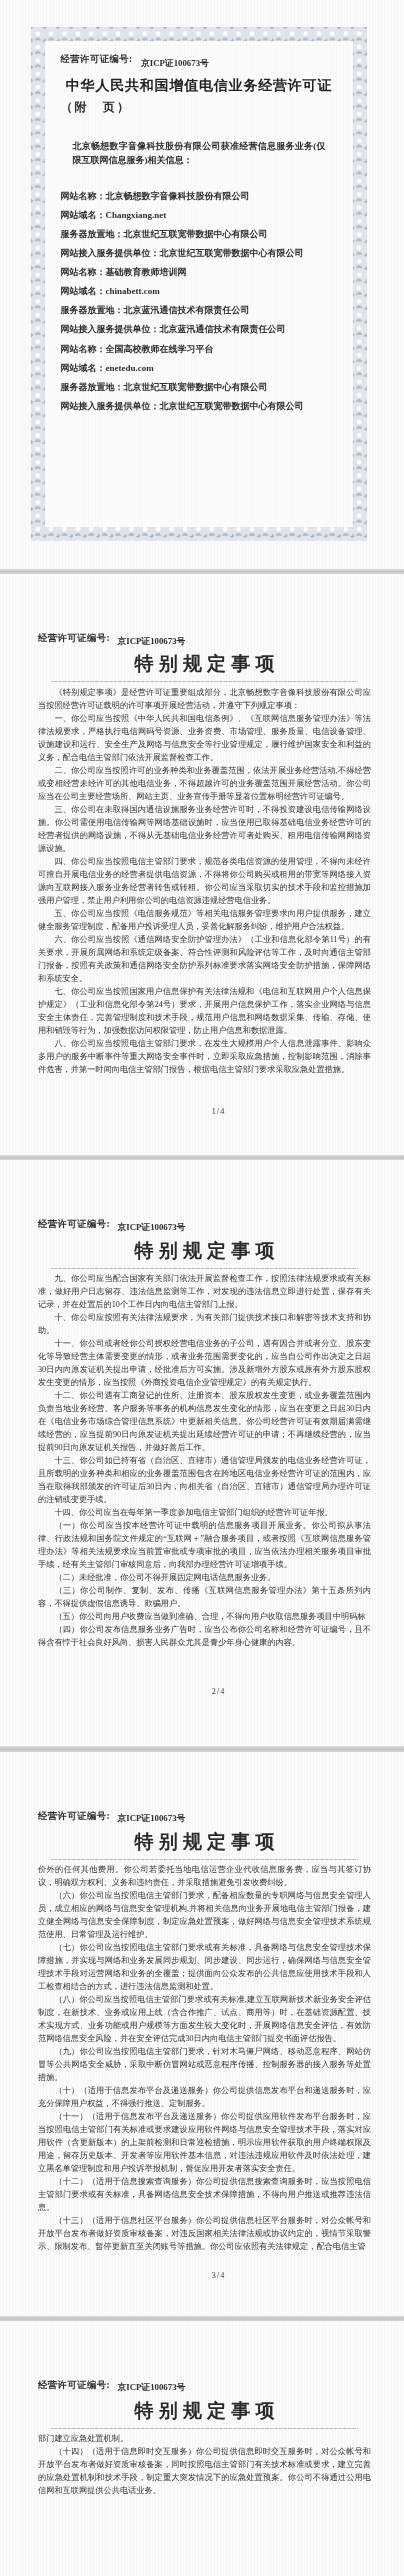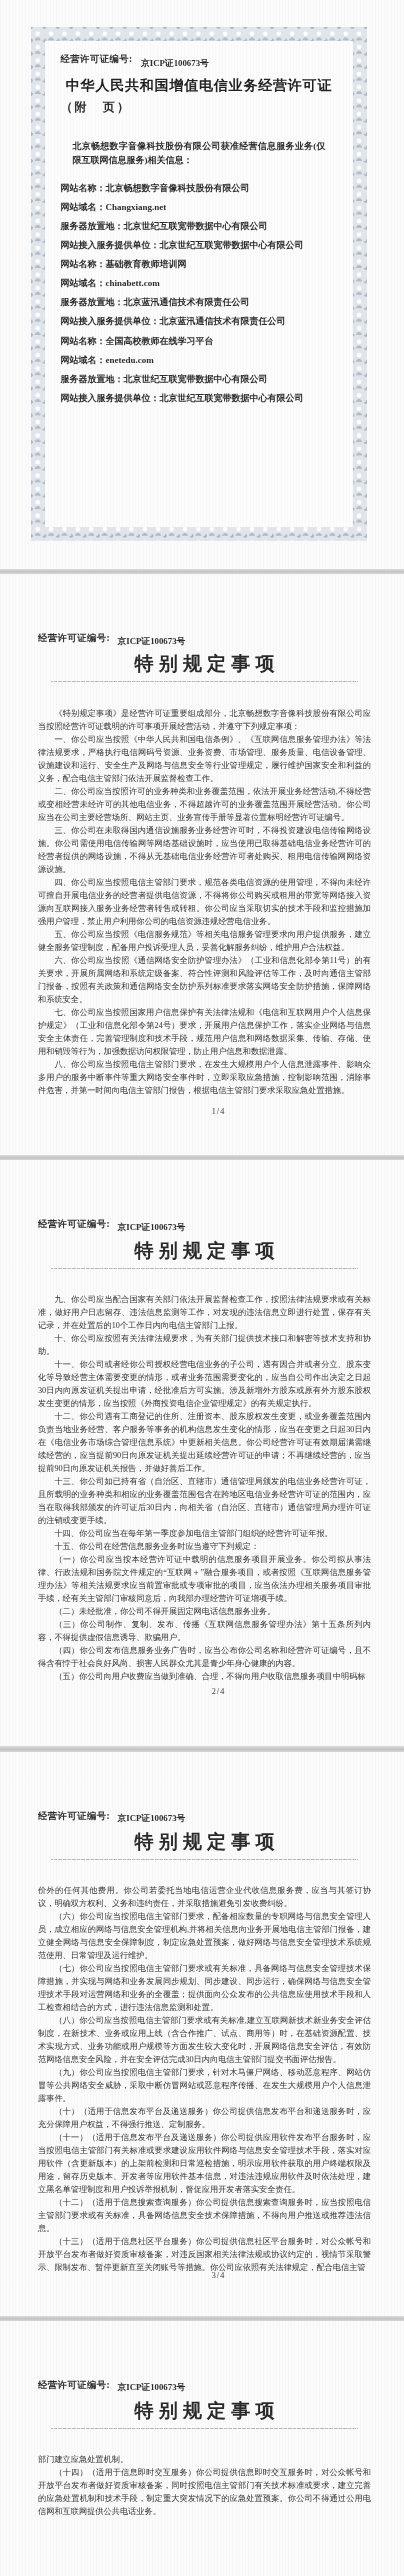--- a/index.html
+++ b/index.html
@@ -48,7 +48,7 @@
     text-align:justify;
   }
   .cert-line{margin:0 0 5.7px;font-size:9px;font-weight:600;line-height:13.4px;text-align:justify;}
-  .cert-lines{margin-top:15px;}
+  .cert-lines{margin-top:23px;}
 
   
   .prov{padding:58px 34px 0 38px;}

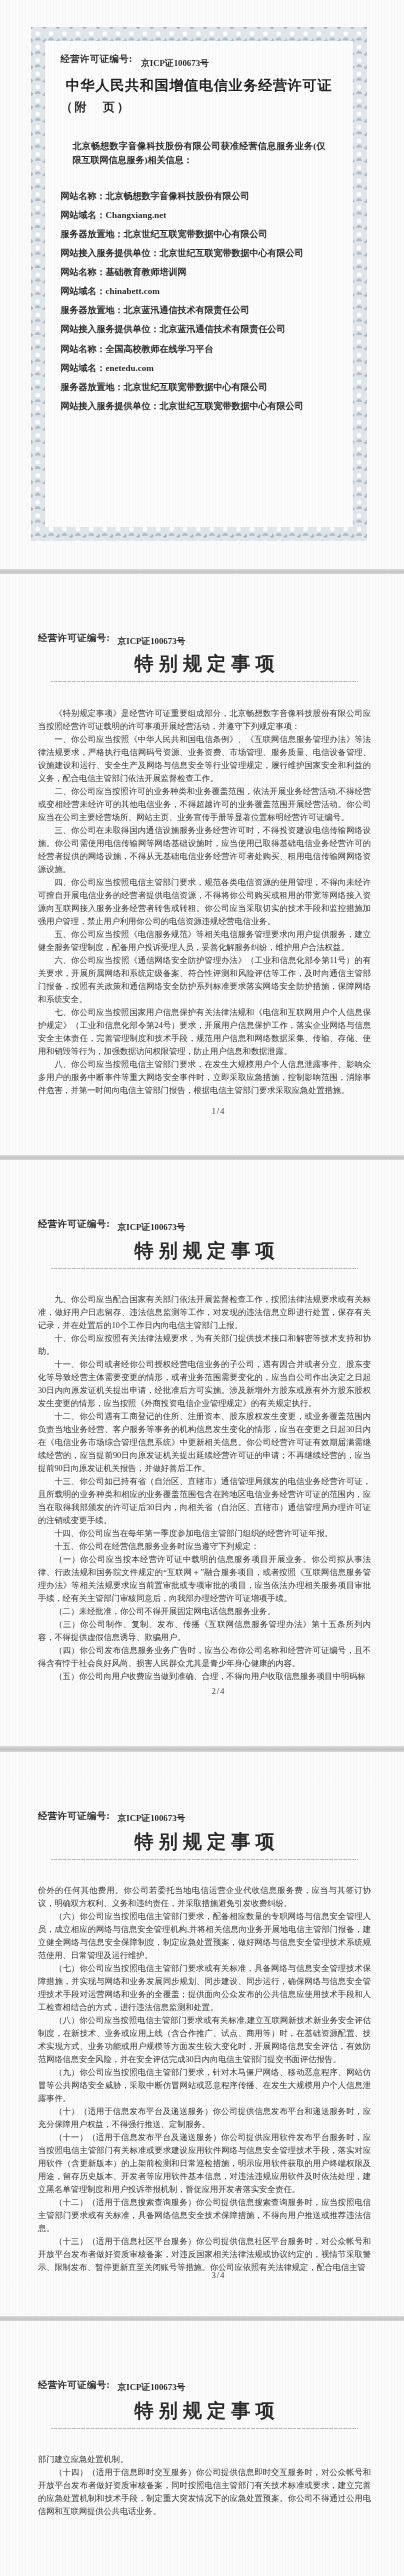--- a/index.html
+++ b/index.html
@@ -66,7 +66,7 @@
       linear-gradient(225deg,#99a097 25%,transparent 25%);
     background-size:4.6px 3.1px;background-repeat:repeat-x;
   }
-  .body{margin-top:22px;}
+  .body{margin-top:1px;}
   .body p{
     margin:0;font-size:8.2px;line-height:13px;text-align:justify;
     text-indent:2em;color:#303030;

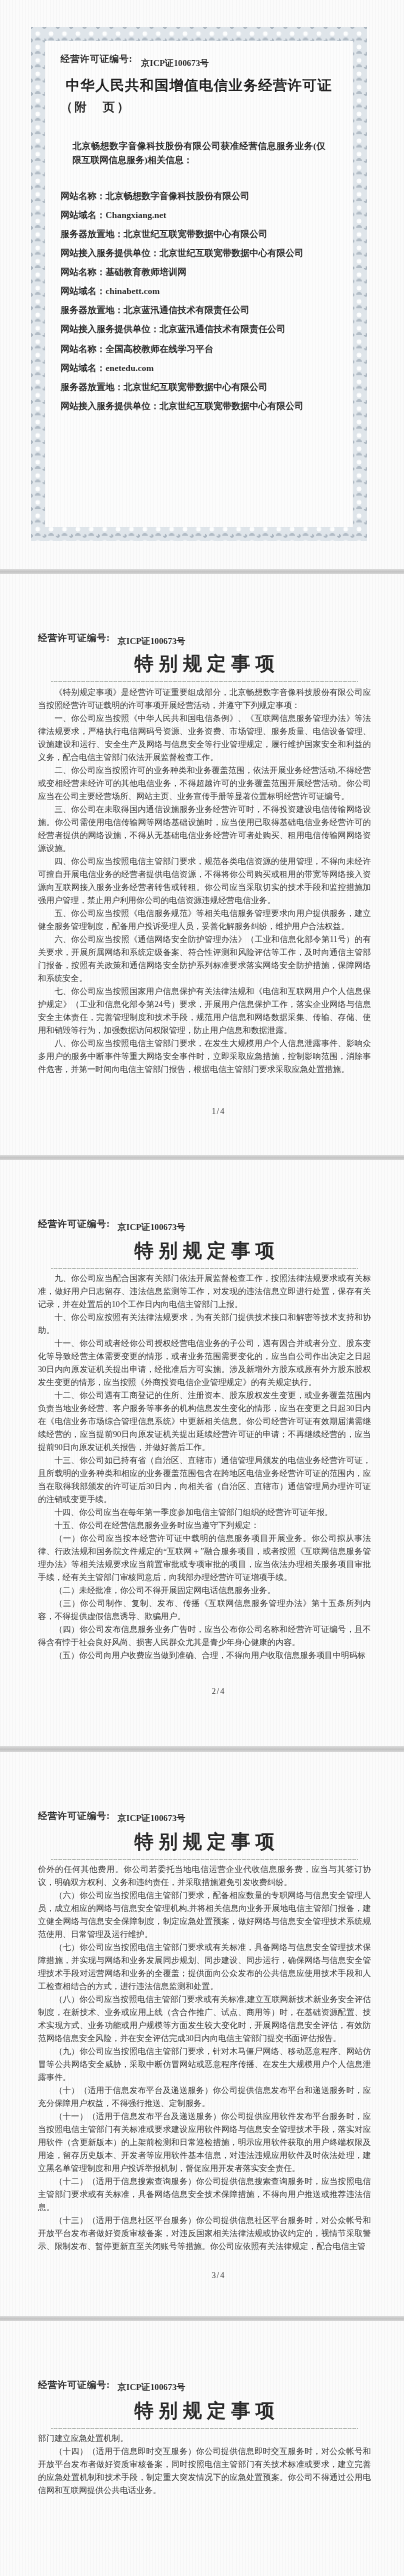--- a/index.html
+++ b/index.html
@@ -152,7 +152,6 @@
       <p>十二、你公司遇有工商登记的住所、注册资本、股东股权发生变更，或业务覆盖范围内负责当地业务经营、客户服务等事务的机构信息发生变化的情形，应当在变更之日起30日内在《电信业务市场综合管理信息系统》中更新相关信息。你公司经营许可证有效期届满需继续经营的，应当提前90日向原发证机关提出延续经营许可证的申请；不再继续经营的，应当提前90日向原发证机关报告，并做好善后工作。</p>
       <p>十三、你公司如已持有省（自治区、直辖市）通信管理局颁发的电信业务经营许可证，且所载明的业务种类和相应的业务覆盖范围包含在跨地区电信业务经营许可证的范围内，应当在取得我部颁发的许可证后30日内，向相关省（自治区、直辖市）通信管理局办理许可证的注销或变更手续。</p>
       <p>十四、你公司应当在每年第一季度参加电信主管部门组织的经营许可证年报。</p>
-      <p>十五、你公司在经营信息服务业务时应当遵守下列规定：</p>
       <p>（一）你公司应当按本经营许可证中载明的信息服务项目开展业务。你公司拟从事法律、行政法规和国务院文件规定的“互联网＋”融合服务项目，或者按照《互联网信息服务管理办法》等相关法规要求应当前置审批或专项审批的项目，应当依法办理相关服务项目审批手续，经有关主管部门审核同意后，向我部办理经营许可证增项手续。</p>
       <p>（二）未经批准，你公司不得开展固定网电话信息服务业务。</p>
       <p>（三）你公司制作、复制、发布、传播《互联网信息服务管理办法》第十五条所列内容，不得提供虚假信息诱导、欺骗用户。</p>

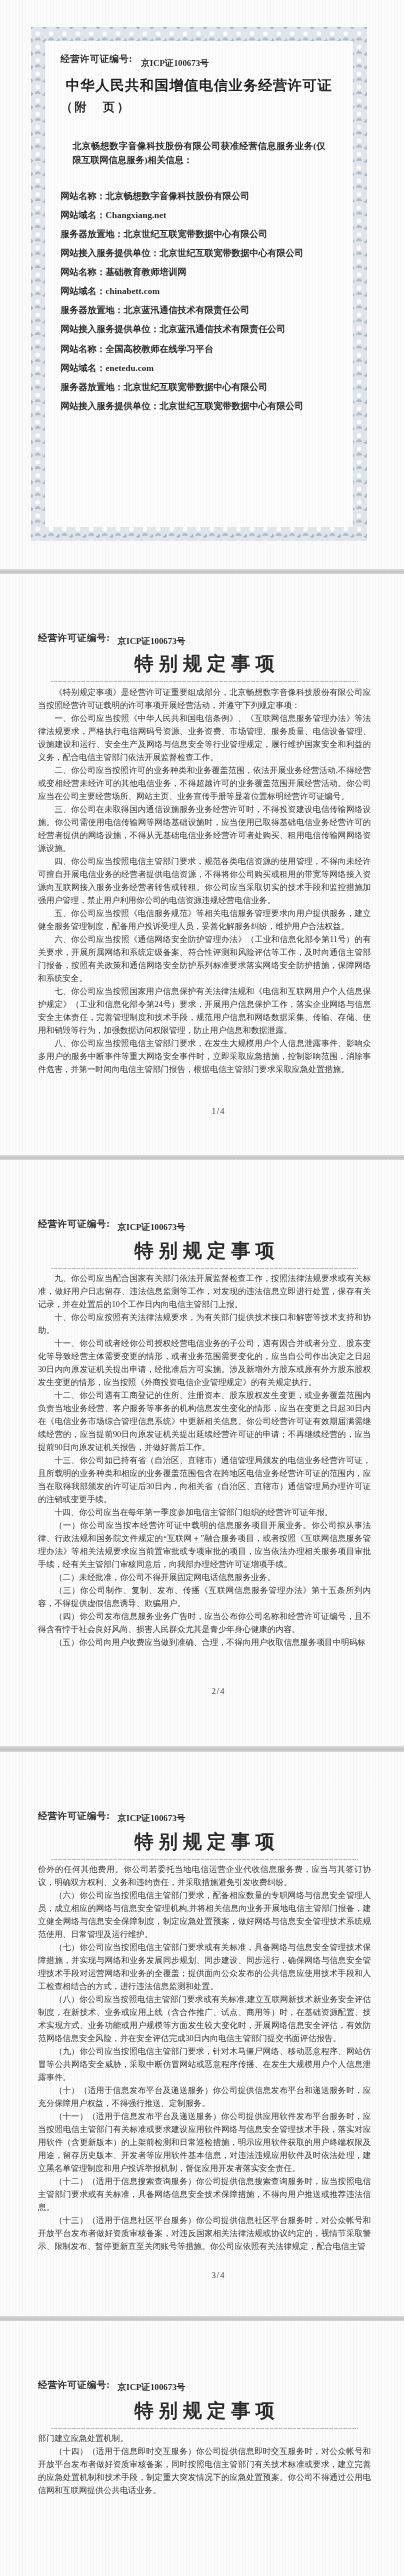--- a/index.html
+++ b/index.html
@@ -155,8 +155,8 @@
       <p>（一）你公司应当按本经营许可证中载明的信息服务项目开展业务。你公司拟从事法律、行政法规和国务院文件规定的“互联网＋”融合服务项目，或者按照《互联网信息服务管理办法》等相关法规要求应当前置审批或专项审批的项目，应当依法办理相关服务项目审批手续，经有关主管部门审核同意后，向我部办理经营许可证增项手续。</p>
       <p>（二）未经批准，你公司不得开展固定网电话信息服务业务。</p>
       <p>（三）你公司制作、复制、发布、传播《互联网信息服务管理办法》第十五条所列内容，不得提供虚假信息诱导、欺骗用户。</p>
+      <p>（五）你公司向用户收费应当做到准确、合理，不得向用户收取信息服务项目中明码标</p>
       <p>（四）你公司发布信息服务业务广告时，应当公布你公司名称和经营许可证编号，且不得含有悖于社会良好风尚、损害人民群众尤其是青少年身心健康的内容。</p>
-      <p>（五）你公司向用户收费应当做到准确、合理，不得向用户收取信息服务项目中明码标</p>
     </div>
     <div class="pagenum">2/4</div>
   </section>

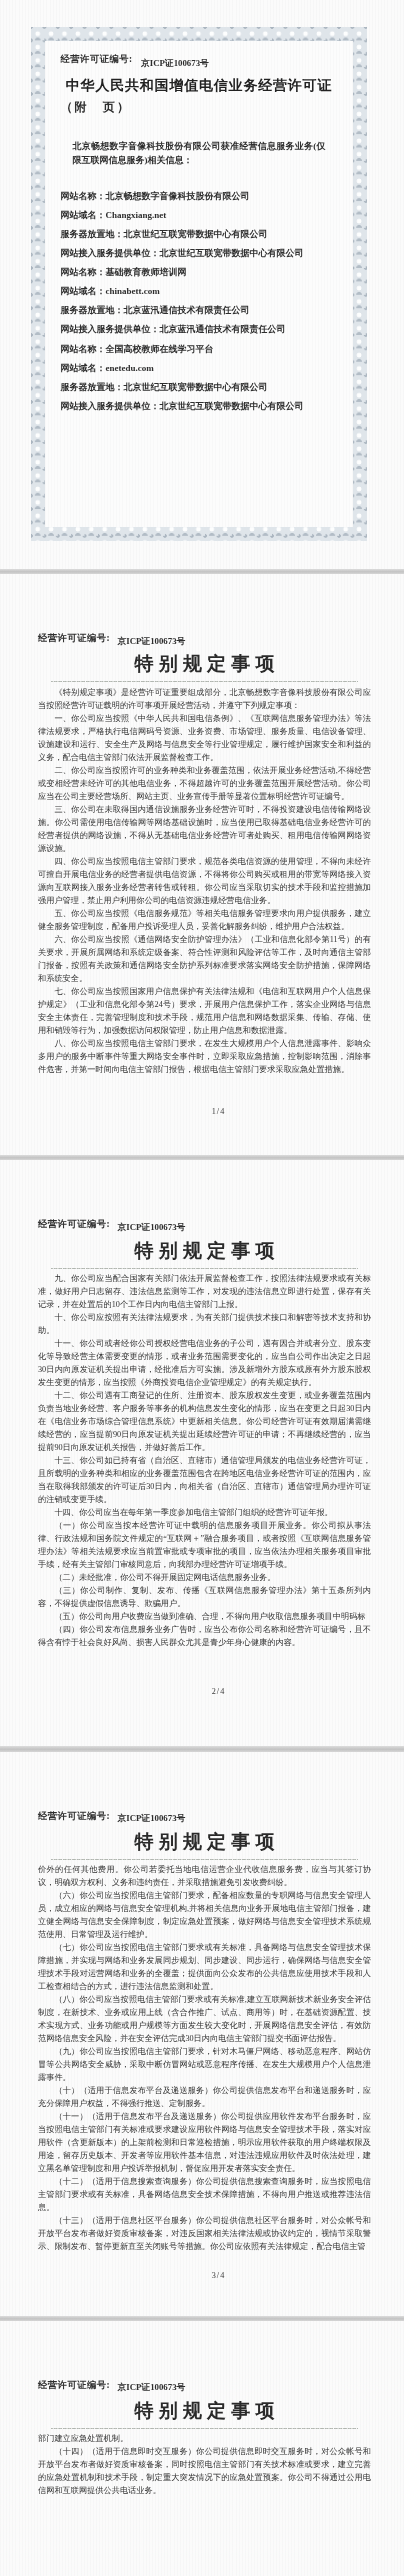--- a/index.html
+++ b/index.html
@@ -175,7 +175,7 @@
       <p>（六）你公司应当按照电信主管部门要求，配备相应数量的专职网络与信息安全管理人员，成立相应的网络与信息安全管理机构,并将相关信息向业务开展地电信主管部门报备，建立健全网络与信息安全保障制度，制定应急处置预案，做好网络与信息安全管理技术系统规范使用、日常管理及运行维护。</p>
       <p>（七）你公司应当按照电信主管部门要求或有关标准，具备网络与信息安全管理技术保障措施，并实现与网络和业务发展同步规划、同步建设、同步运行，确保网络与信息安全管理技术手段对运营网络和业务的全覆盖；提供面向公众发布的公共信息应使用技术手段和人工检查相结合的方式，进行违法信息监测和处置。</p>
       <p>（八）你公司应当按照电信主管部门要求或有关标准,建立互联网新技术新业务安全评估制度，在新技术、业务或应用上线（含合作推广、试点、商用等）时，在基础资源配置、技术实现方式、业务功能或用户规模等方面发生较大变化时，开展网络信息安全评估，有效防范网络信息安全风险，并在安全评估完成30日内向电信主管部门提交书面评估报告。</p>
-      <p>（九）你公司应当按照电信主管部门要求，针对木马僵尸网络、移动恶意程序、网站仿冒等公共网络安全威胁，采取中断仿冒网站或恶意程序传播、在发生大规模用户个人信息泄露事件。</p>
+      <p>（九）你公司应当按照电信主管部门要求，针对木马僵尸网络、移动恶意程序、网站仿冒等公共网络安全威胁，采取中断仿冒网站或恶意程序传播、控制服务器的接入服务等处置措施。</p>
       <p>（十）（适用于信息发布平台及递送服务）你公司提供信息发布平台和递送服务时，应充分保障用户权益，不得强行推送、定制服务。</p>
       <p>（十一）（适用于信息发布平台及递送服务）你公司提供应用软件发布平台服务时，应当按照电信主管部门有关标准或要求建设应用软件网络与信息安全管理技术手段，落实对应用软件（含更新版本）的上架前检测和日常巡检措施，明示应用软件获取的用户终端权限及用途，留存历史版本、开发者等应用软件基本信息，对违法违规应用软件及时依法处理，建立黑名单管理制度和用户投诉举报机制，督促应用开发者落实安全责任。</p>
       <p>（十二）（适用于信息搜索查询服务）你公司提供信息搜索查询服务时，应当按照电信主管部门要求或有关标准，具备网络信息安全技术保障措施，不得向用户推送或推荐违法信息。</p>

